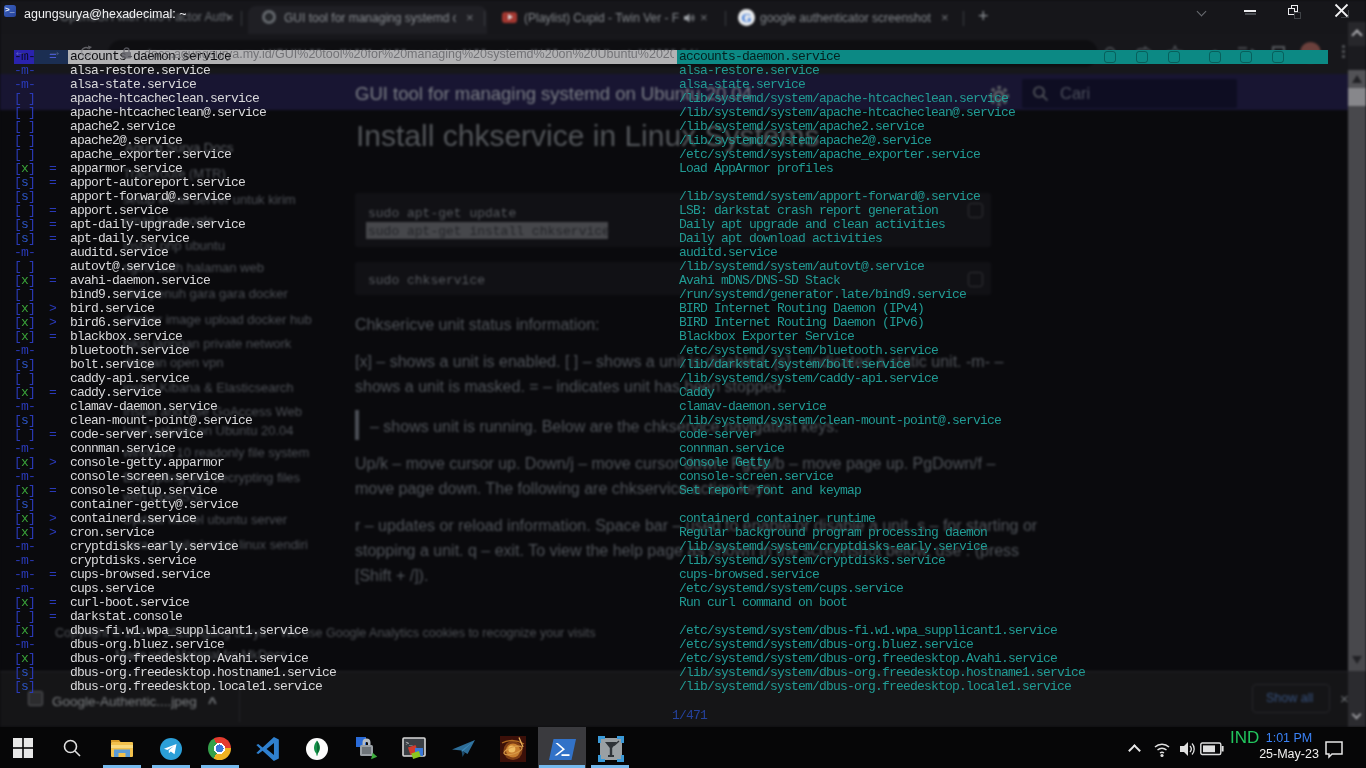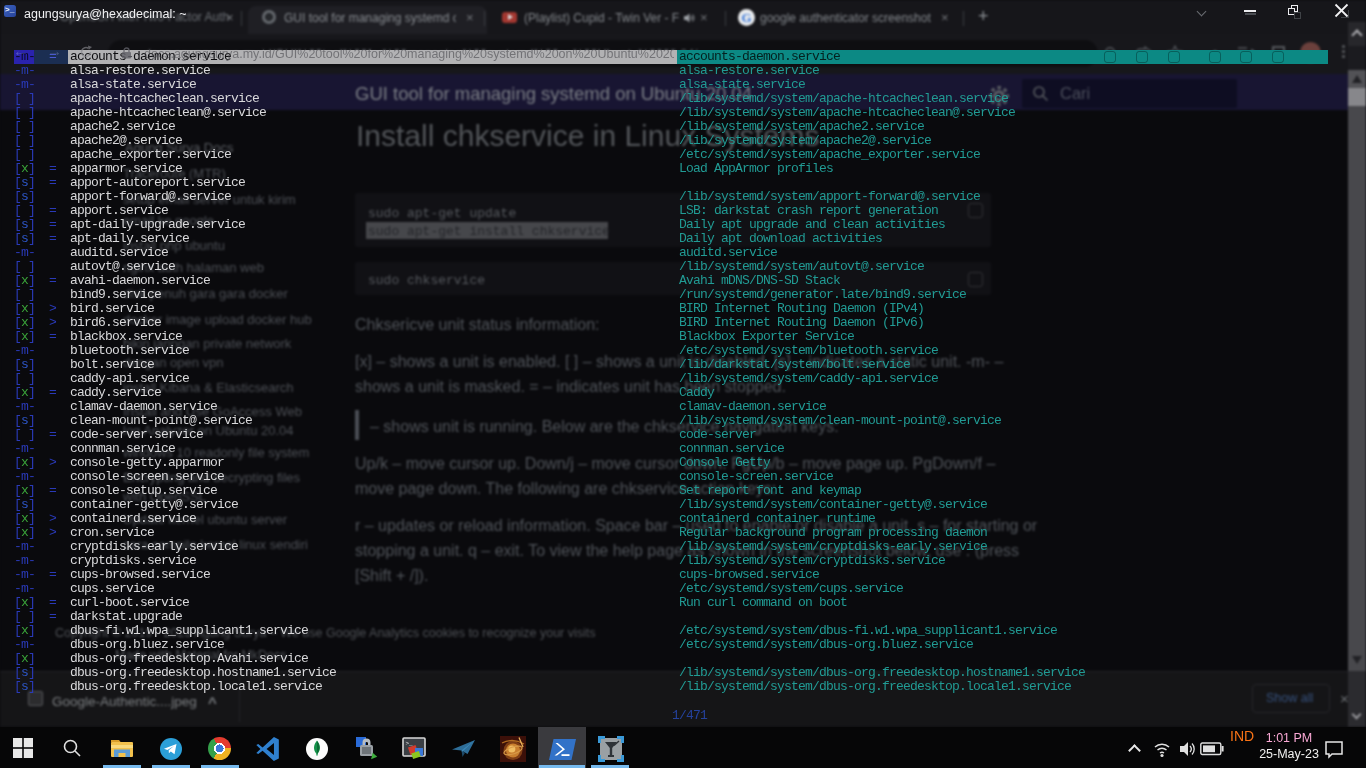--- a/index.html
+++ b/index.html
@@ -201,7 +201,7 @@
 <div class="row" style="top:456px;"><span class="mk cb">[<i class="cg">x</i>]</span><span class="eq cb">&gt;</span><span class="nm">console-getty.apparmor</span><span class="ds">Console Getty</span></div>
 <div class="row" style="top:470px;"><span class="mk cb">-m-</span><span class="nm">console-screen.service</span><span class="ds">console-screen.service</span></div>
 <div class="row" style="top:484px;"><span class="mk cb">[<i class="cg">x</i>]</span><span class="eq cb">=</span><span class="nm">console-setup.service</span><span class="ds">Set report font and keymap</span></div>
-<div class="row" style="top:498px;"><span class="mk cb">[<i class="cs">s</i>]</span><span class="nm">container-getty@.service</span><span class="ds">/lib/systemd/system/container-getty@.service</span></div>
+<div class="row" style="top:498px;"><span class="mk cb">[<i class="cs">s</i>]</span><span class="nm">container-getty@.service</span></div>
 <div class="row" style="top:512px;"><span class="mk cb">[<i class="cg">x</i>]</span><span class="eq cb">&gt;</span><span class="nm">containerd.service</span><span class="ds">containerd container runtime</span></div>
 <div class="row" style="top:526px;"><span class="mk cb">[<i class="cg">x</i>]</span><span class="eq cb">&gt;</span><span class="nm">cron.service</span><span class="ds">Regular background program processing daemon</span></div>
 <div class="row" style="top:540px;"><span class="mk cb">-m-</span><span class="nm">cryptdisks-early.service</span><span class="ds">/lib/systemd/system/cryptdisks-early.service</span></div>

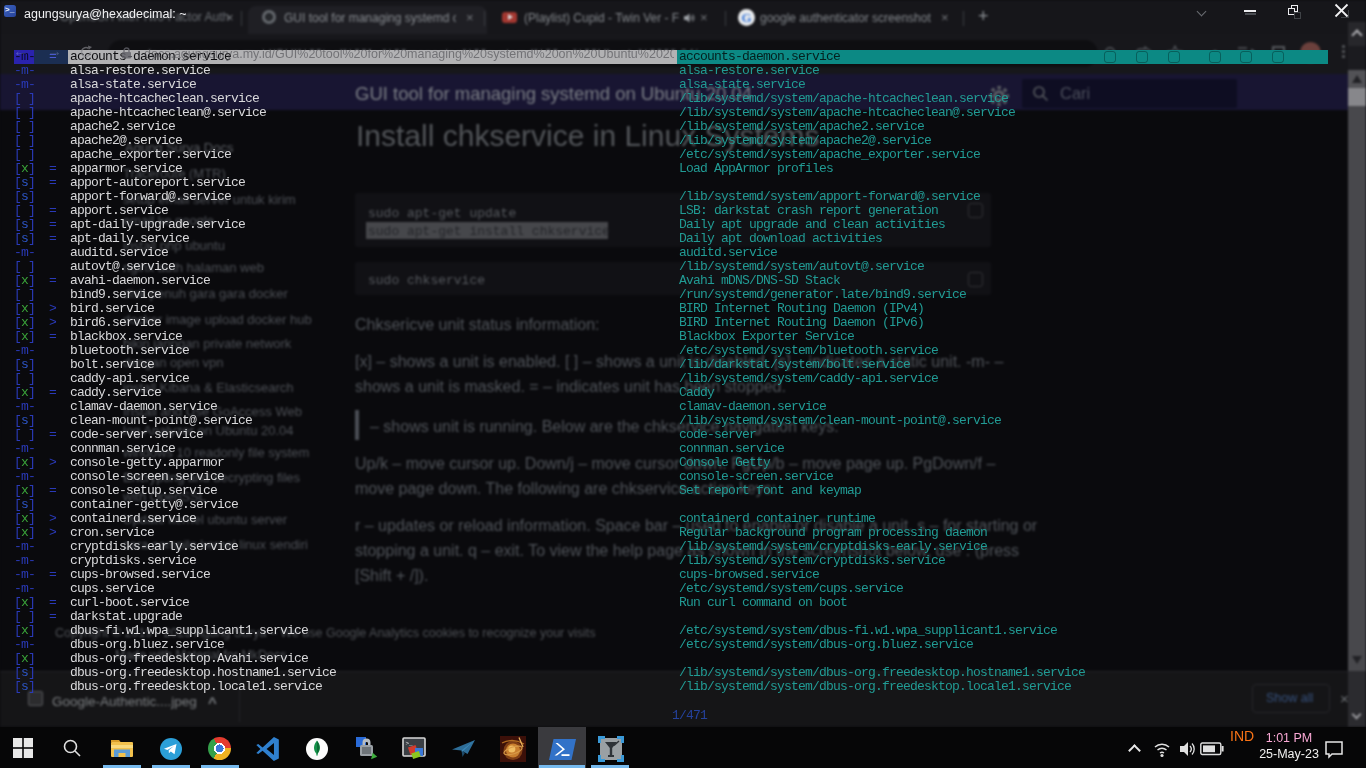--- a/index.html
+++ b/index.html
@@ -209,7 +209,7 @@
 <div class="row" style="top:568px;"><span class="mk cb">-m-</span><span class="eq cb">=</span><span class="nm">cups-browsed.service</span><span class="ds">cups-browsed.service</span></div>
 <div class="row" style="top:582px;"><span class="mk cb">-m-</span><span class="nm">cups.service</span><span class="ds">/etc/systemd/system/cups.service</span></div>
 <div class="row" style="top:596px;"><span class="mk cb">[<i class="cg">x</i>]</span><span class="eq cb">=</span><span class="nm">curl-boot.service</span><span class="ds">Run curl command on boot</span></div>
-<div class="row" style="top:610px;"><span class="mk cb">[ ]</span><span class="eq cb">=</span><span class="nm">darkstat.upgrade</span></div>
+<div class="row" style="top:610px;"><span class="mk cb">[ ]</span><span class="eq cb">=</span><span class="nm">darkstat.console</span></div>
 <div class="row" style="top:624px;"><span class="mk cb">[<i class="cg">x</i>]</span><span class="nm">dbus-fi.w1.wpa_supplicant1.service</span><span class="ds">/etc/systemd/system/dbus-fi.w1.wpa_supplicant1.service</span></div>
 <div class="row" style="top:638px;"><span class="mk cb">-m-</span><span class="nm">dbus-org.bluez.service</span><span class="ds">/etc/systemd/system/dbus-org.bluez.service</span></div>
 <div class="row" style="top:652px;"><span class="mk cb">[<i class="cg">x</i>]</span><span class="nm">dbus-org.freedesktop.Avahi.service</span></div>

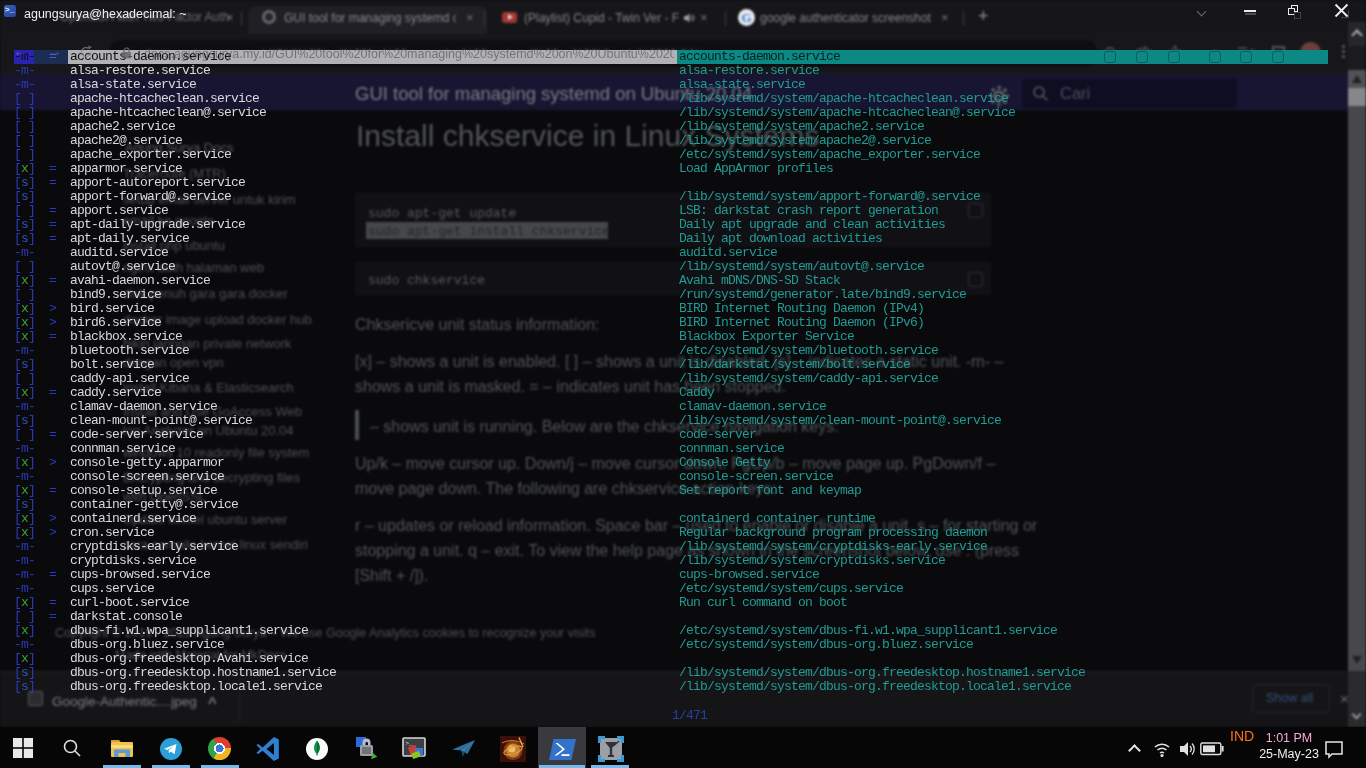--- a/index.html
+++ b/index.html
@@ -212,7 +212,7 @@
 <div class="row" style="top:610px;"><span class="mk cb">[ ]</span><span class="eq cb">=</span><span class="nm">darkstat.console</span></div>
 <div class="row" style="top:624px;"><span class="mk cb">[<i class="cg">x</i>]</span><span class="nm">dbus-fi.w1.wpa_supplicant1.service</span><span class="ds">/etc/systemd/system/dbus-fi.w1.wpa_supplicant1.service</span></div>
 <div class="row" style="top:638px;"><span class="mk cb">-m-</span><span class="nm">dbus-org.bluez.service</span><span class="ds">/etc/systemd/system/dbus-org.bluez.service</span></div>
-<div class="row" style="top:652px;"><span class="mk cb">[<i class="cg">x</i>]</span><span class="nm">dbus-org.freedesktop.Avahi.service</span></div>
+<div class="row" style="top:652px;"><span class="mk cb">[<i class="cg">x</i>]</span><span class="nm">dbus-org.freedesktop.Avahi.service</span><span class="ds">/etc/systemd/system/dbus-org.freedesktop.Avahi.service</span></div>
 <div class="row" style="top:666px;"><span class="mk cb">[<i class="cs">s</i>]</span><span class="nm">dbus-org.freedesktop.hostname1.service</span><span class="ds">/lib/systemd/system/dbus-org.freedesktop.hostname1.service</span></div>
 <div class="row" style="top:680px;"><span class="mk cb">[<i class="cs">s</i>]</span><span class="nm">dbus-org.freedesktop.locale1.service</span><span class="ds">/lib/systemd/system/dbus-org.freedesktop.locale1.service</span></div>
 <div class="abs mono" style="left:672px;top:708px;color:#24419b;font-size:13px;letter-spacing:-0.8px;">1/471</div>

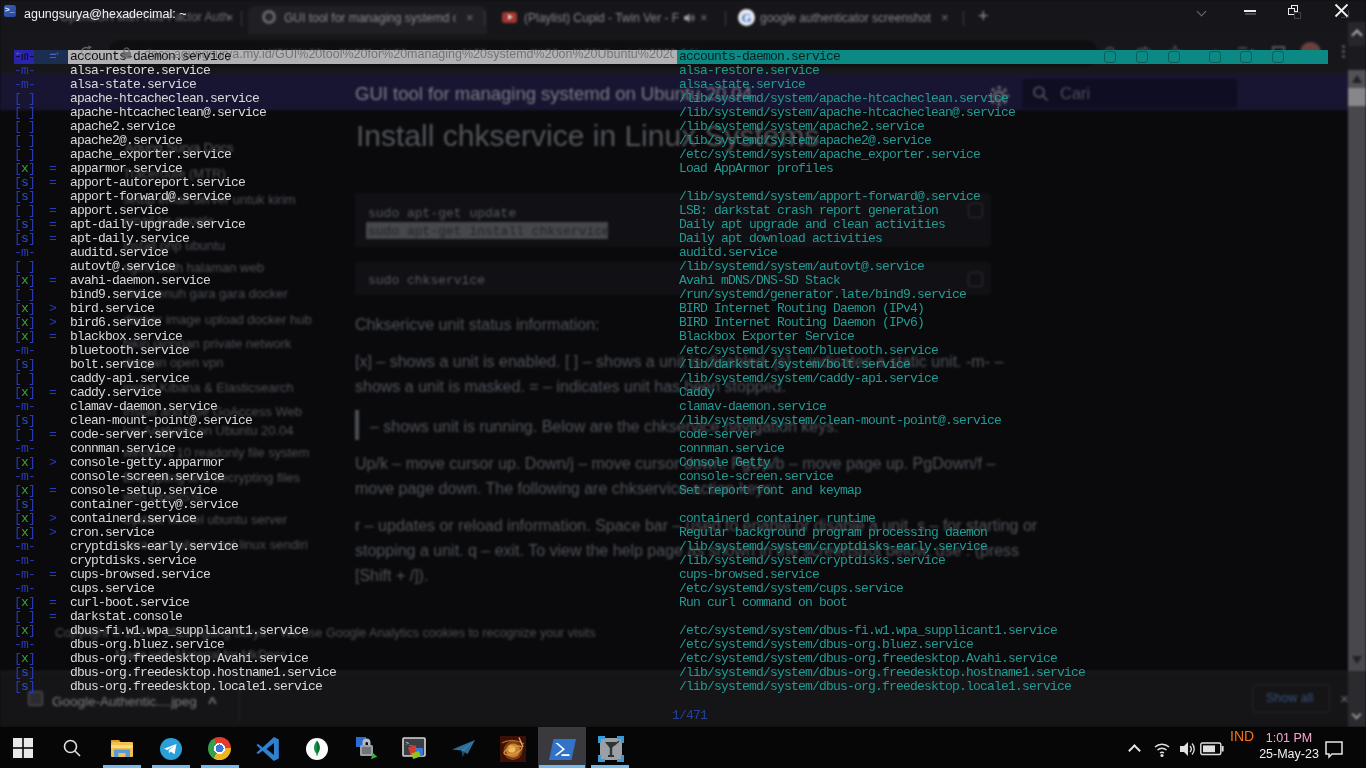--- a/index.html
+++ b/index.html
@@ -339,7 +339,7 @@
 <rect x="3" y="3.4" width="12" height="6.8" fill="#e0e0e0"></rect>
 <rect x="21.6" y="4" width="2" height="5.5" fill="#e0e0e0"></rect>
     </svg>
-<div class="abs" style="left:1230px;top:728px;color:#f97316;font-size:14px;">IND</div>
+<div class="abs" style="left:1230px;top:728px;color:#22c55e;font-size:17px;">IND</div>
 <div class="abs" style="left:1250px;top:731px;width:78px;text-align:center;color:#f9a8d4;font-size:12.5px;">1:01 PM</div>
 <div class="abs" style="left:1250px;top:747px;width:78px;text-align:center;color:#f0f0f0;font-size:12.5px;">25-May-23</div>
 <svg class="abs" style="left:1324px;top:740px;" width="20" height="19" viewBox="0 0 20 19">

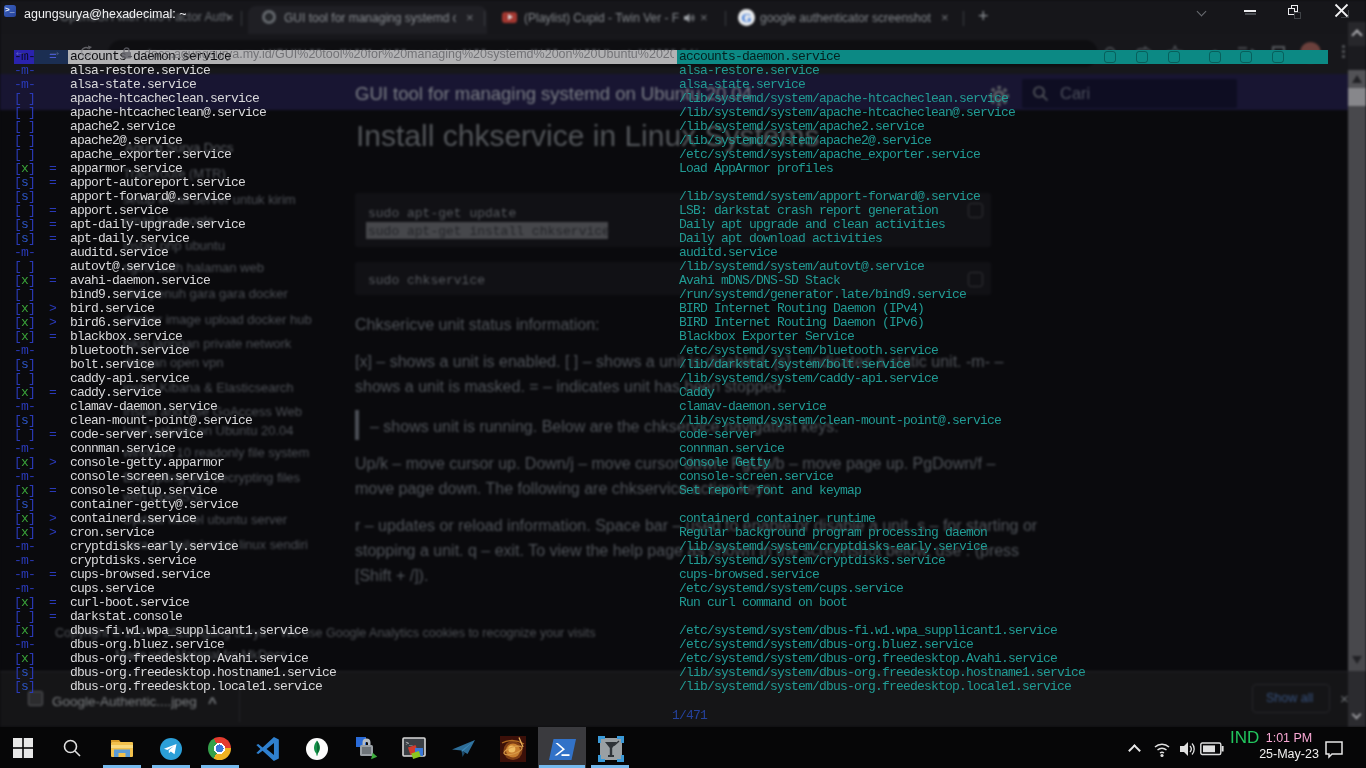--- a/index.html
+++ b/index.html
@@ -340,7 +340,7 @@
 <rect x="21.6" y="4" width="2" height="5.5" fill="#e0e0e0"></rect>
     </svg>
 <div class="abs" style="left:1230px;top:728px;color:#22c55e;font-size:17px;">IND</div>
-<div class="abs" style="left:1250px;top:731px;width:78px;text-align:center;color:#f9a8d4;font-size:12.5px;">1:01 PM</div>
+<div class="abs" style="left:1250px;top:731px;width:78px;text-align:center;color:#3b82f6;font-size:12.5px;">1:01 PM</div>
 <div class="abs" style="left:1250px;top:747px;width:78px;text-align:center;color:#f0f0f0;font-size:12.5px;">25-May-23</div>
 <svg class="abs" style="left:1324px;top:740px;" width="20" height="19" viewBox="0 0 20 19">
 <path d="M2 2 H18 V14 H8 L5 17 V14 H2 Z" fill="none" stroke="#e8e8e8" stroke-width="1.5"></path>

